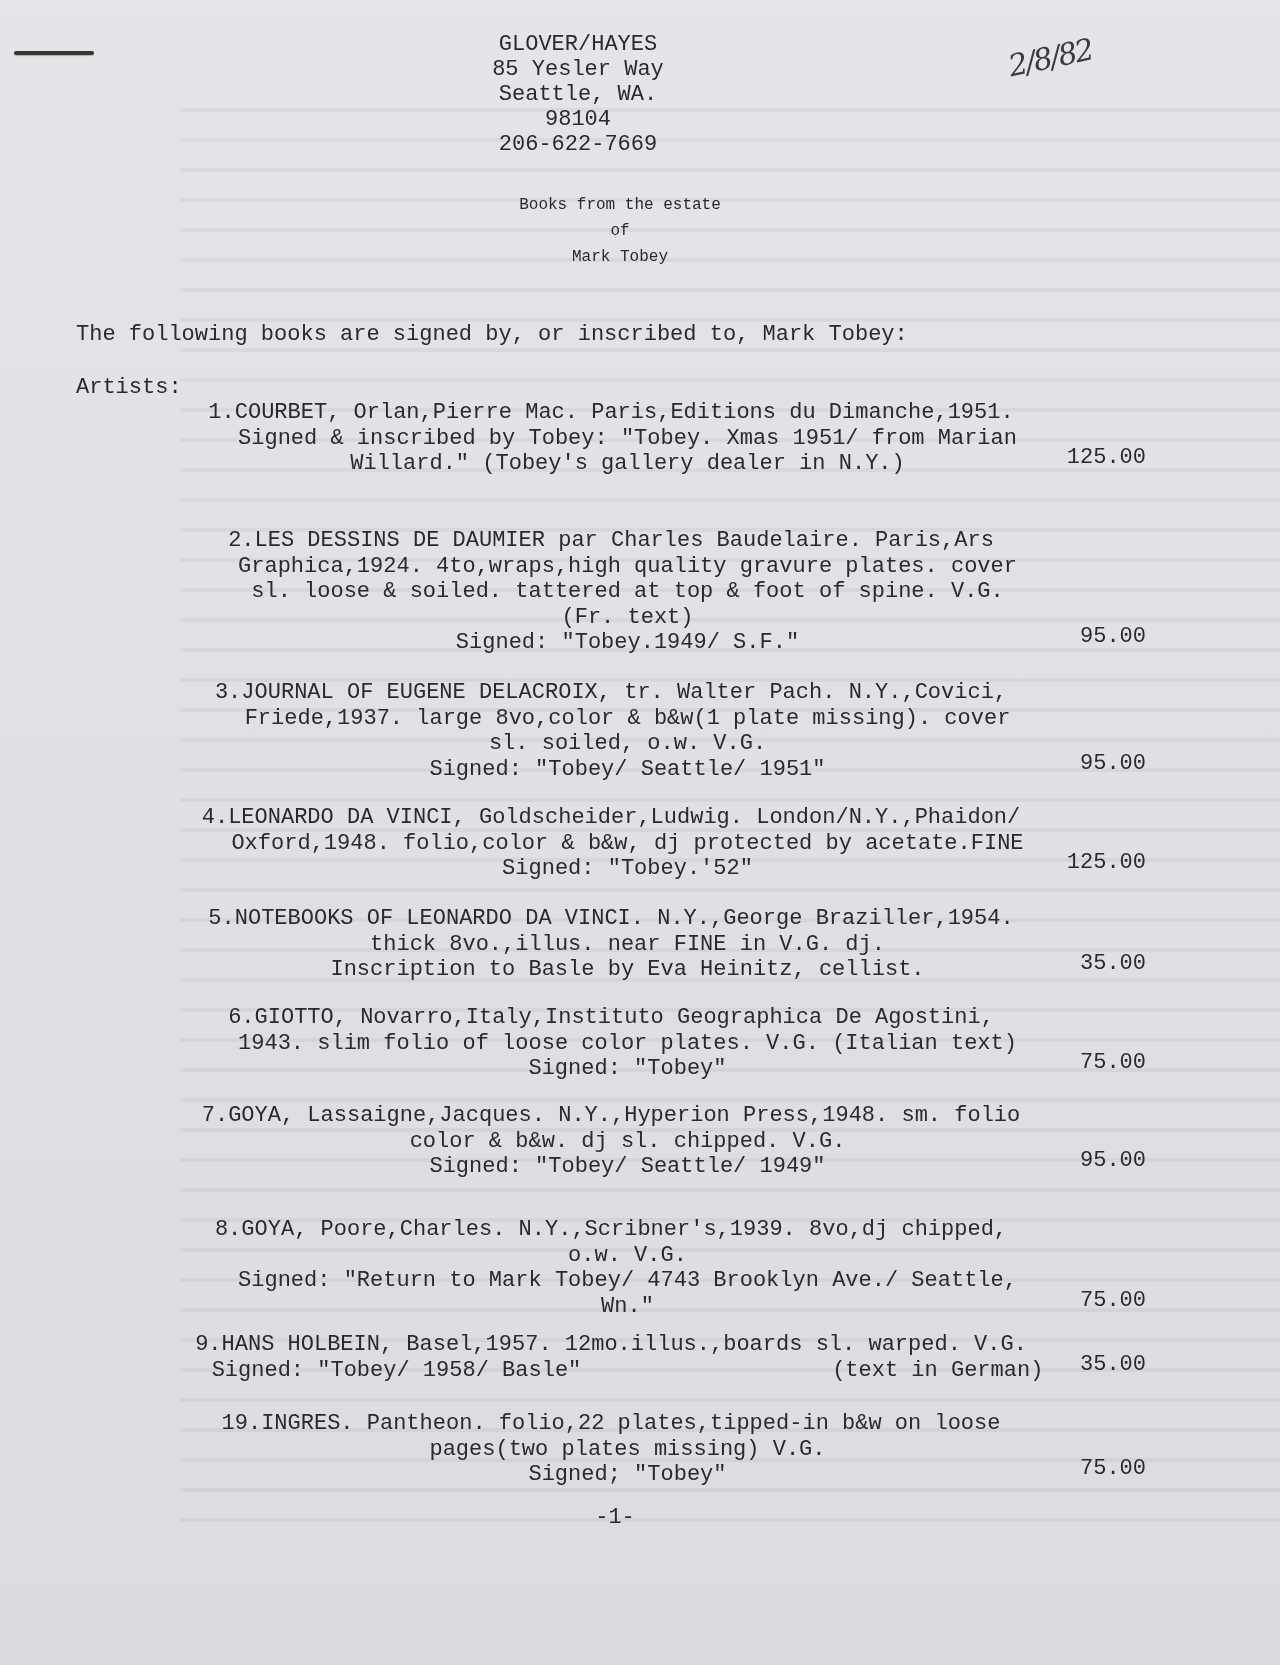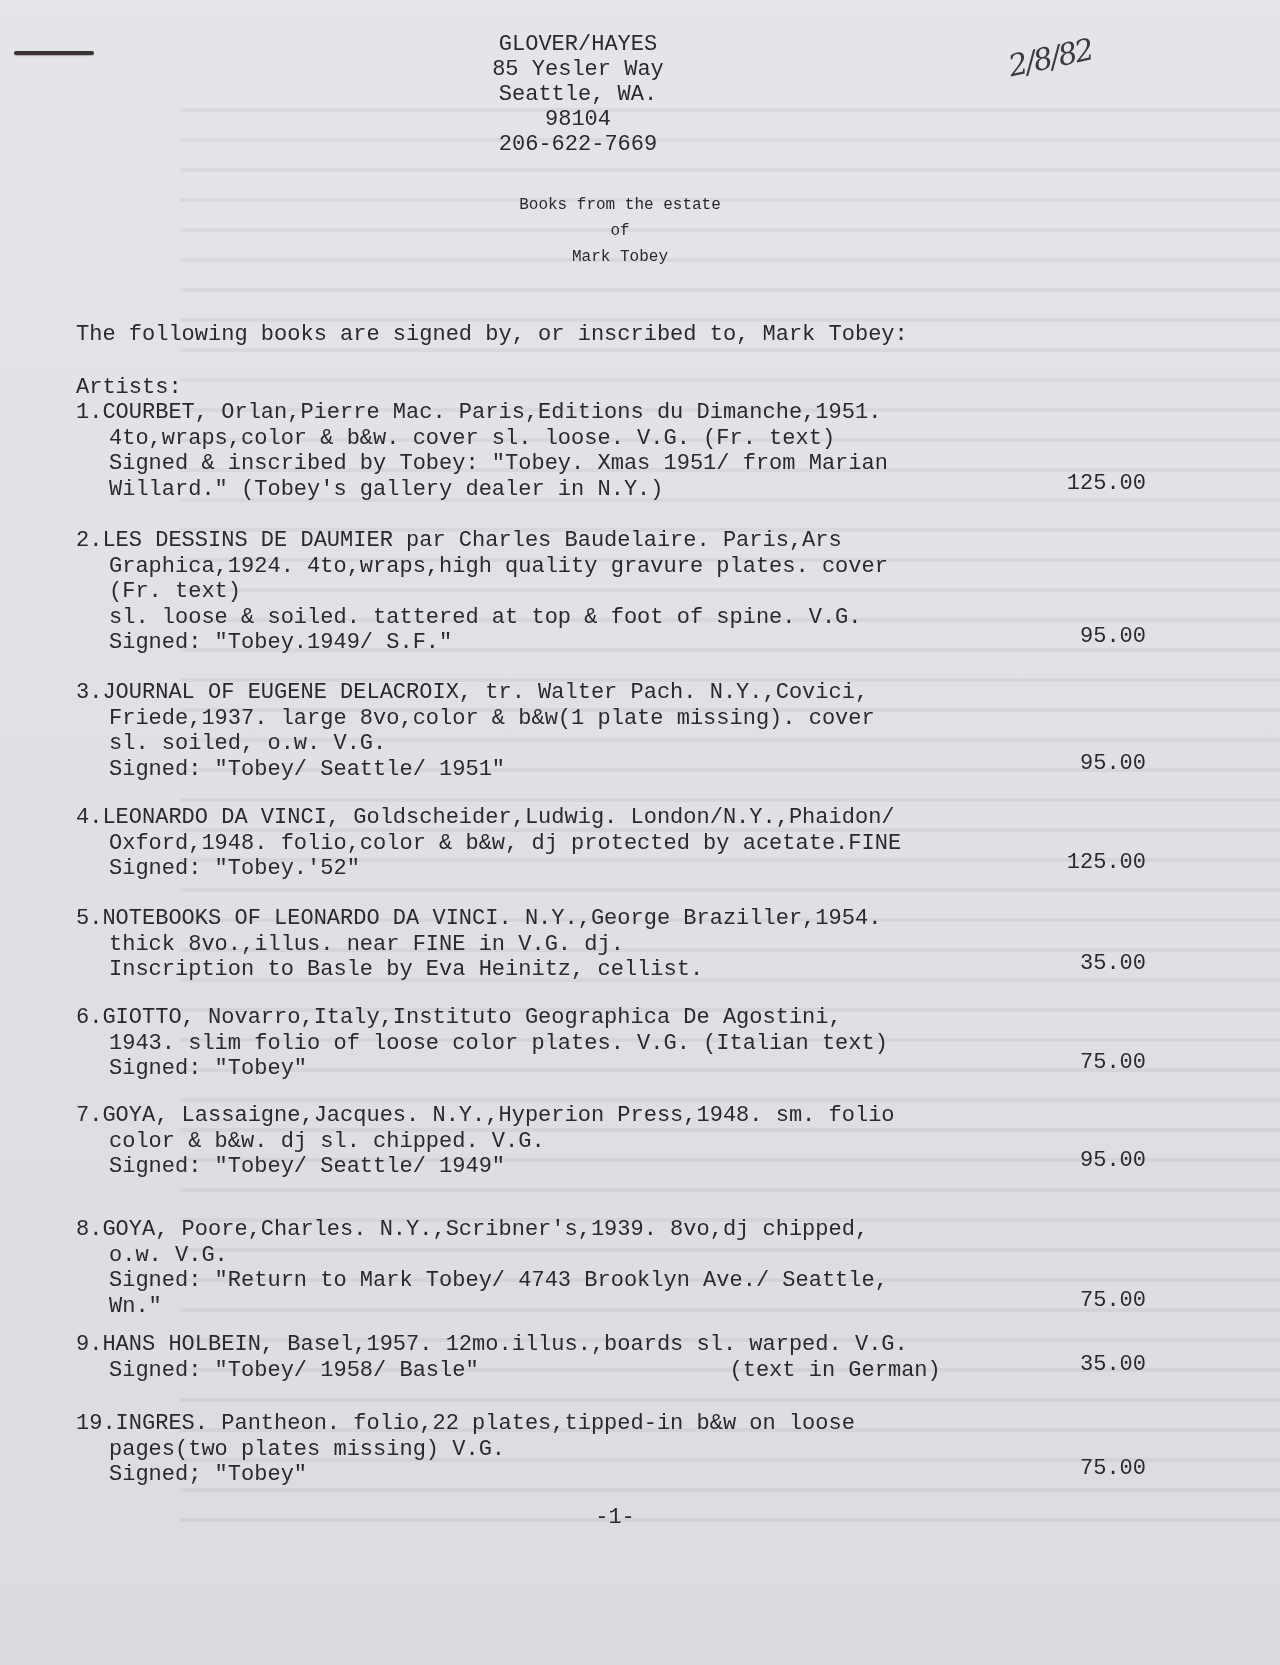--- a/index.html
+++ b/index.html
@@ -74,7 +74,7 @@
       font-size: 22px;
       line-height: 25.5px;
     }
-    .entry .line { white-space: pre; }
+    .entry .line { white-space: pre; text-align: center; }
     .entry .indent { padding-left: 33px; }
     .entry .price {
       position: absolute;

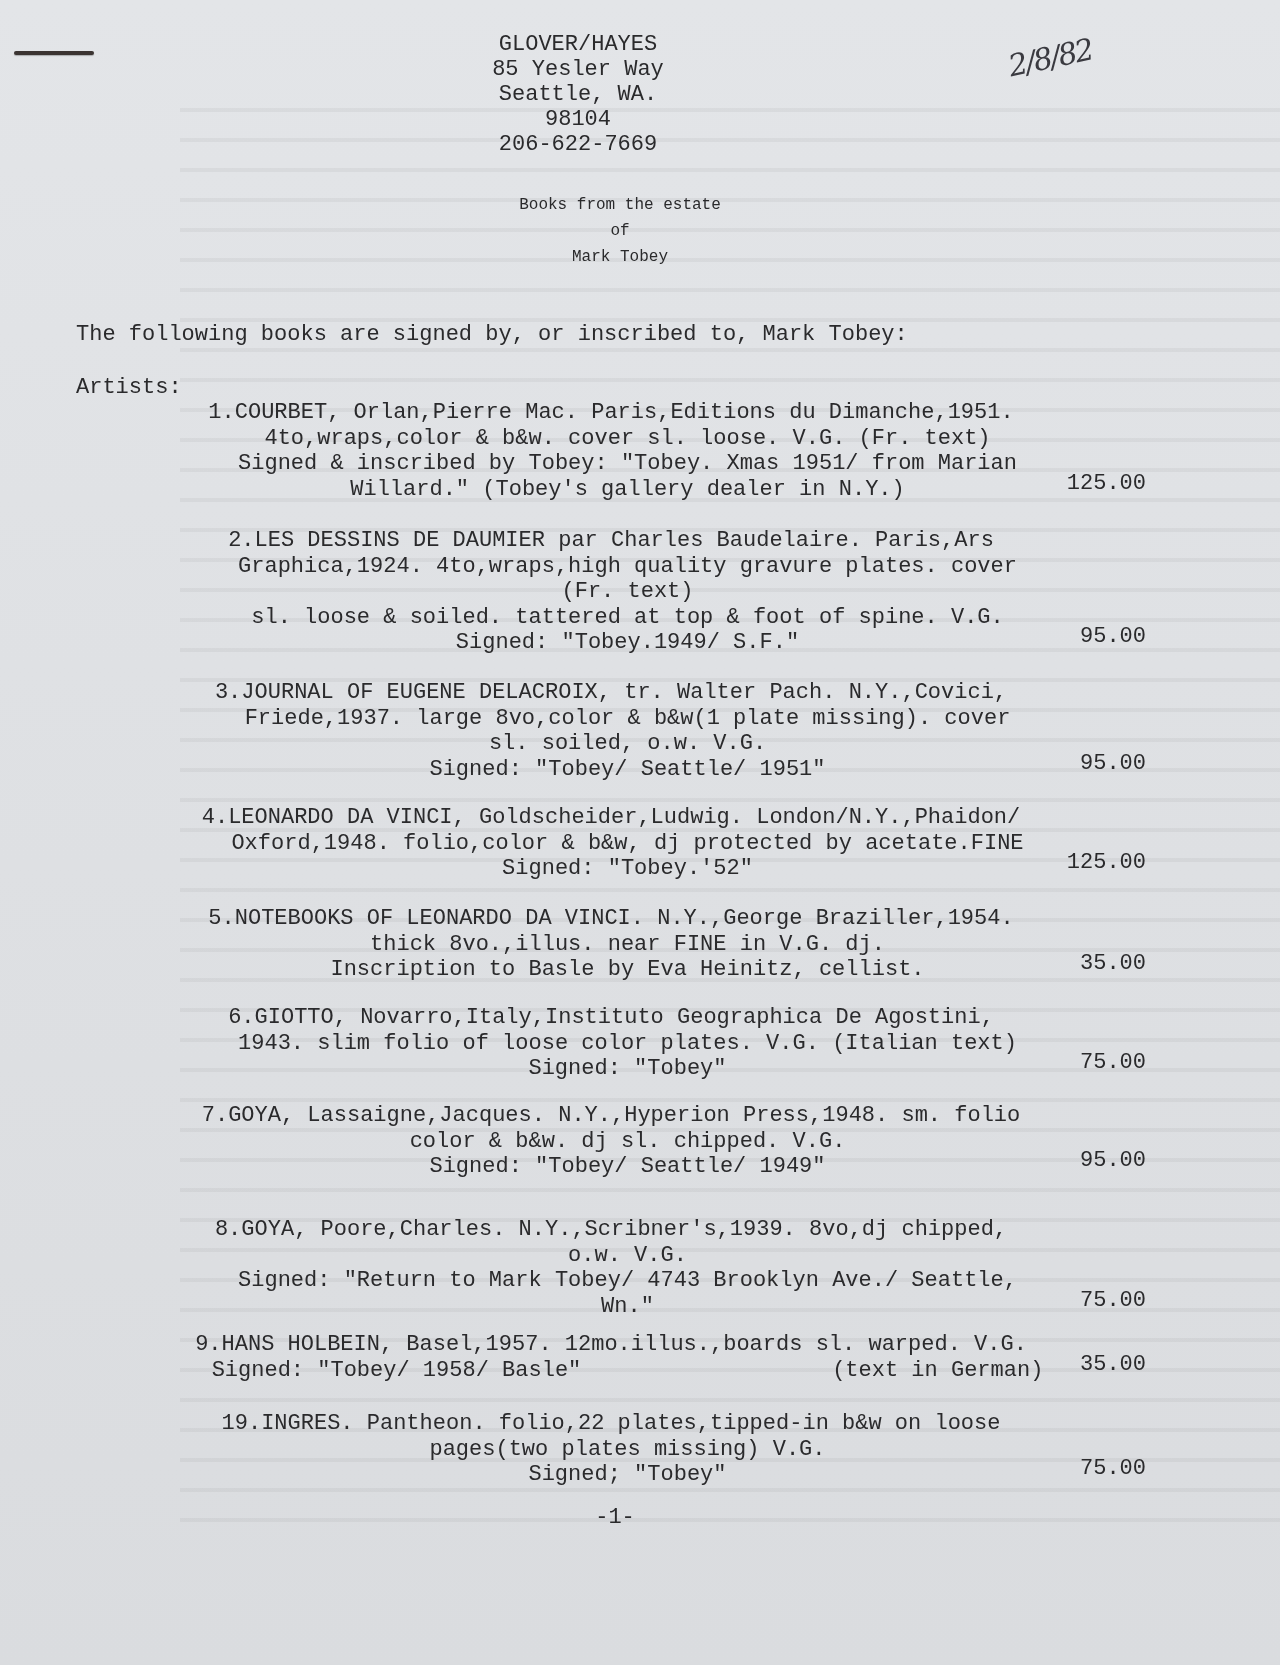--- a/index.html
+++ b/index.html
@@ -131,7 +131,6 @@
 <div id="entries">
     <div class="entry" style="top: 400px;">
       <div class="line"><span>1.</span><span>COURBET, Orlan,Pierre Mac. Paris,Editions du Dimanche,1951.</span></div>
-      <div class="line indent"><span>4to,wraps,color &amp; b&amp;w. cover sl. loose. V.G. (Fr. text)</span></div>
       <div class="line indent"><span>Signed &amp; inscribed by Tobey: "Tobey. Xmas 1951/ from Marian</span></div>
       <div class="line indent"><span>Willard." (Tobey's gallery dealer in N.Y.)</span></div>
       <span class="price">125.00</span>

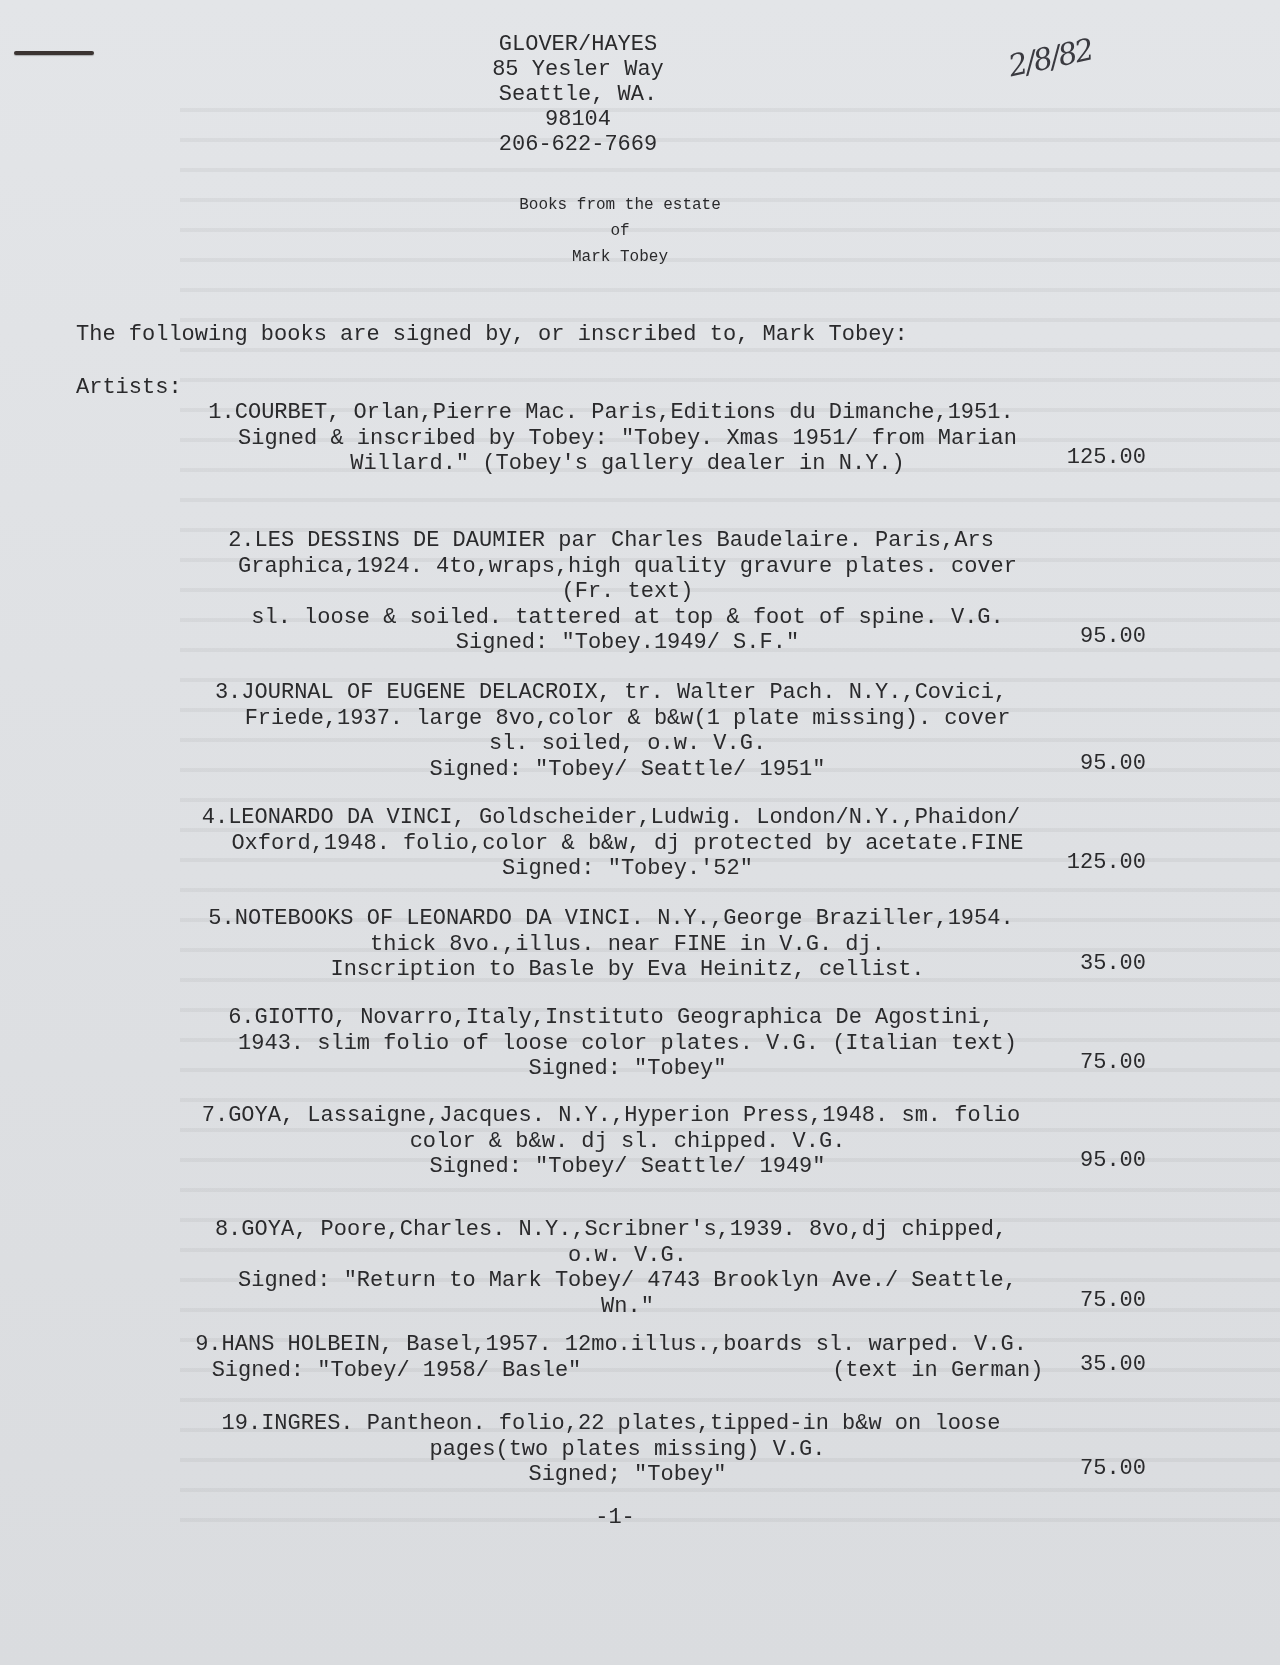--- a/index.html
+++ b/index.html
@@ -138,8 +138,8 @@
     <div class="entry" style="top: 528px;">
       <div class="line"><span>2.</span><span>LES DESSINS DE DAUMIER par Charles Baudelaire. Paris,Ars</span></div>
       <div class="line indent"><span>Graphica,1924. 4to,wraps,high quality gravure plates. cover</span></div>
+      <div class="line indent"><span>sl. loose &amp; soiled. tattered at top &amp; foot of spine. V.G.</span></div>
       <div class="line indent"><span>(Fr. text)</span></div>
-      <div class="line indent"><span>sl. loose &amp; soiled. tattered at top &amp; foot of spine. V.G.</span></div>
       <div class="line indent"><span>Signed: "Tobey.1949/ S.F."</span></div>
       <span class="price">95.00</span>
     </div>

